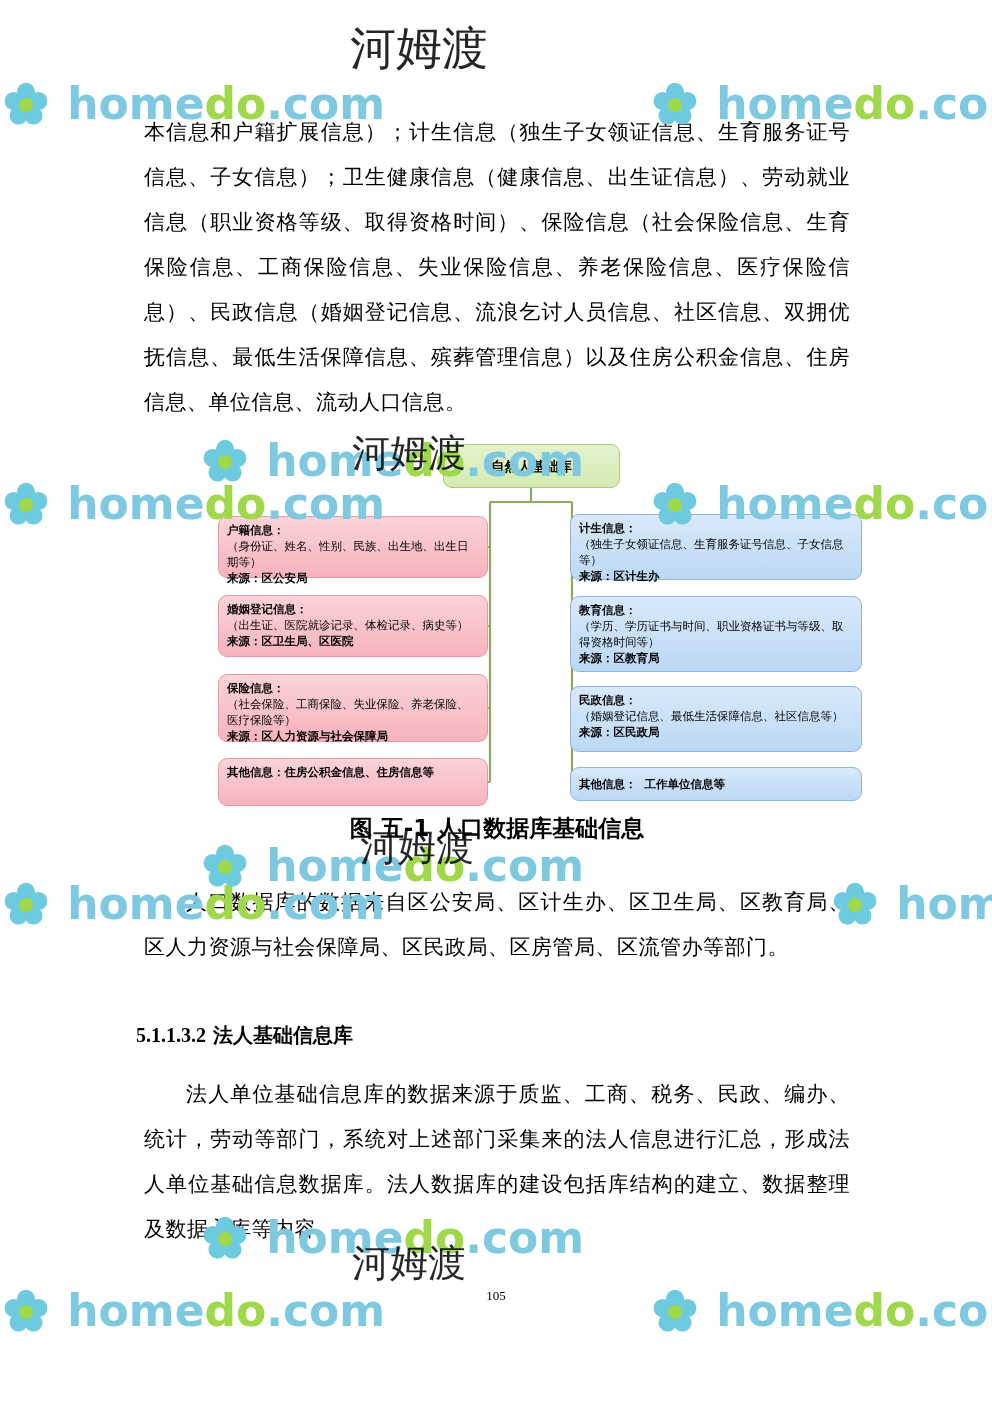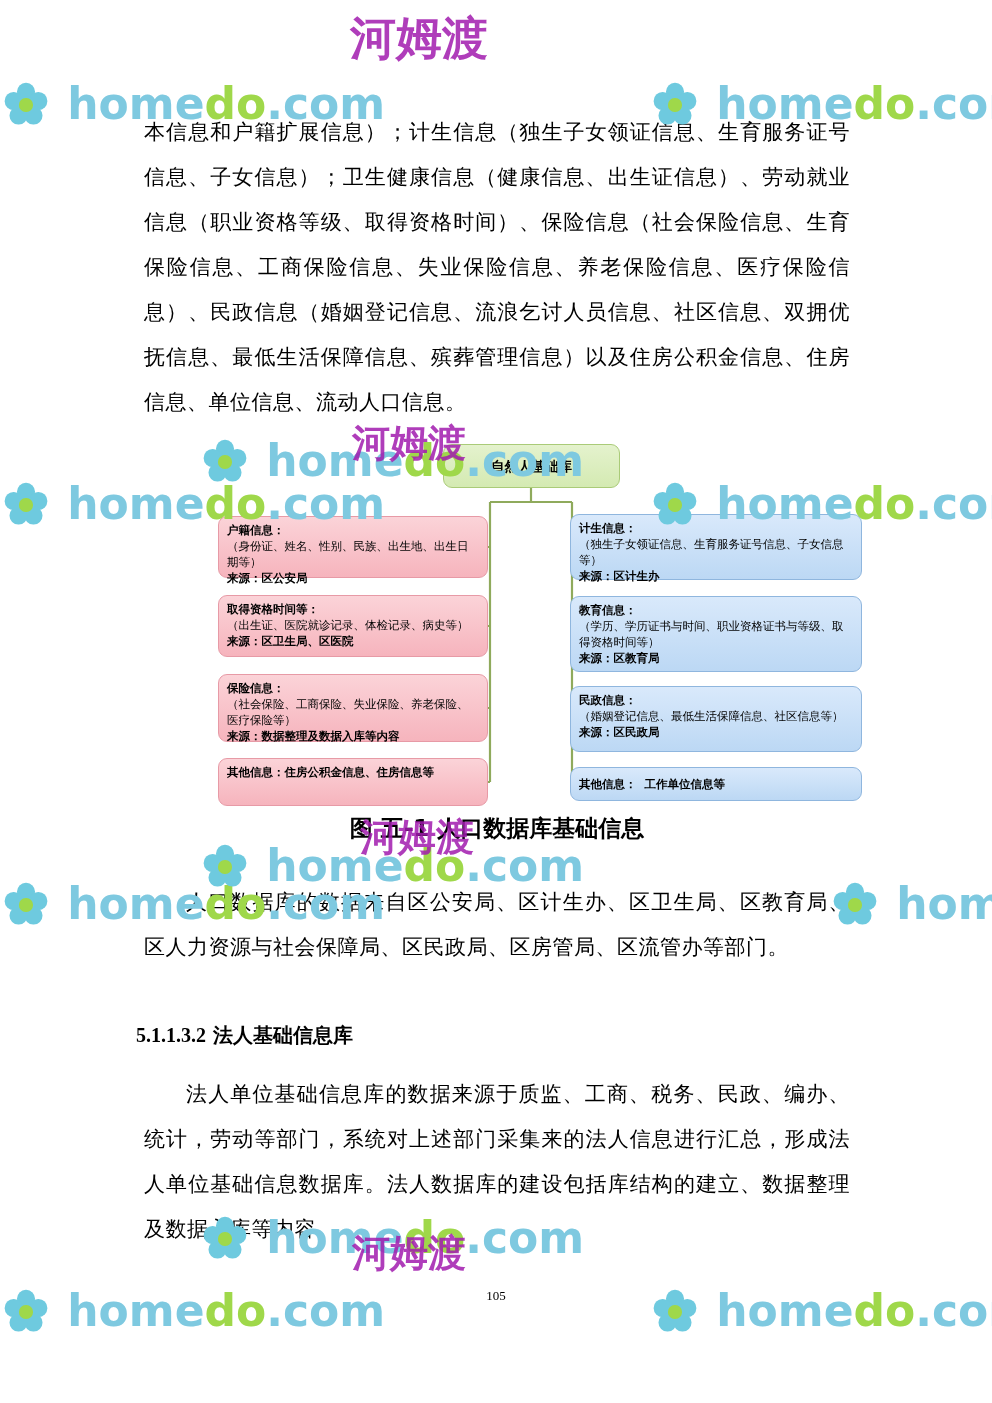--- a/index.html
+++ b/index.html
@@ -64,12 +64,13 @@
     position: absolute;
     pointer-events: none;
     user-select: none;
-    color: #a21caf;
-    font-family: "DejaVu Sans", sans-serif;
-    font-weight: bold;
+    color: #000000;
+    font-family: "DejaVu Sans", sans-serif;
+    font-weight: normal;
     white-space: nowrap;
     z-index: 5;
     opacity: 0.85;
+    margin-top: 10px;
   }
 
   

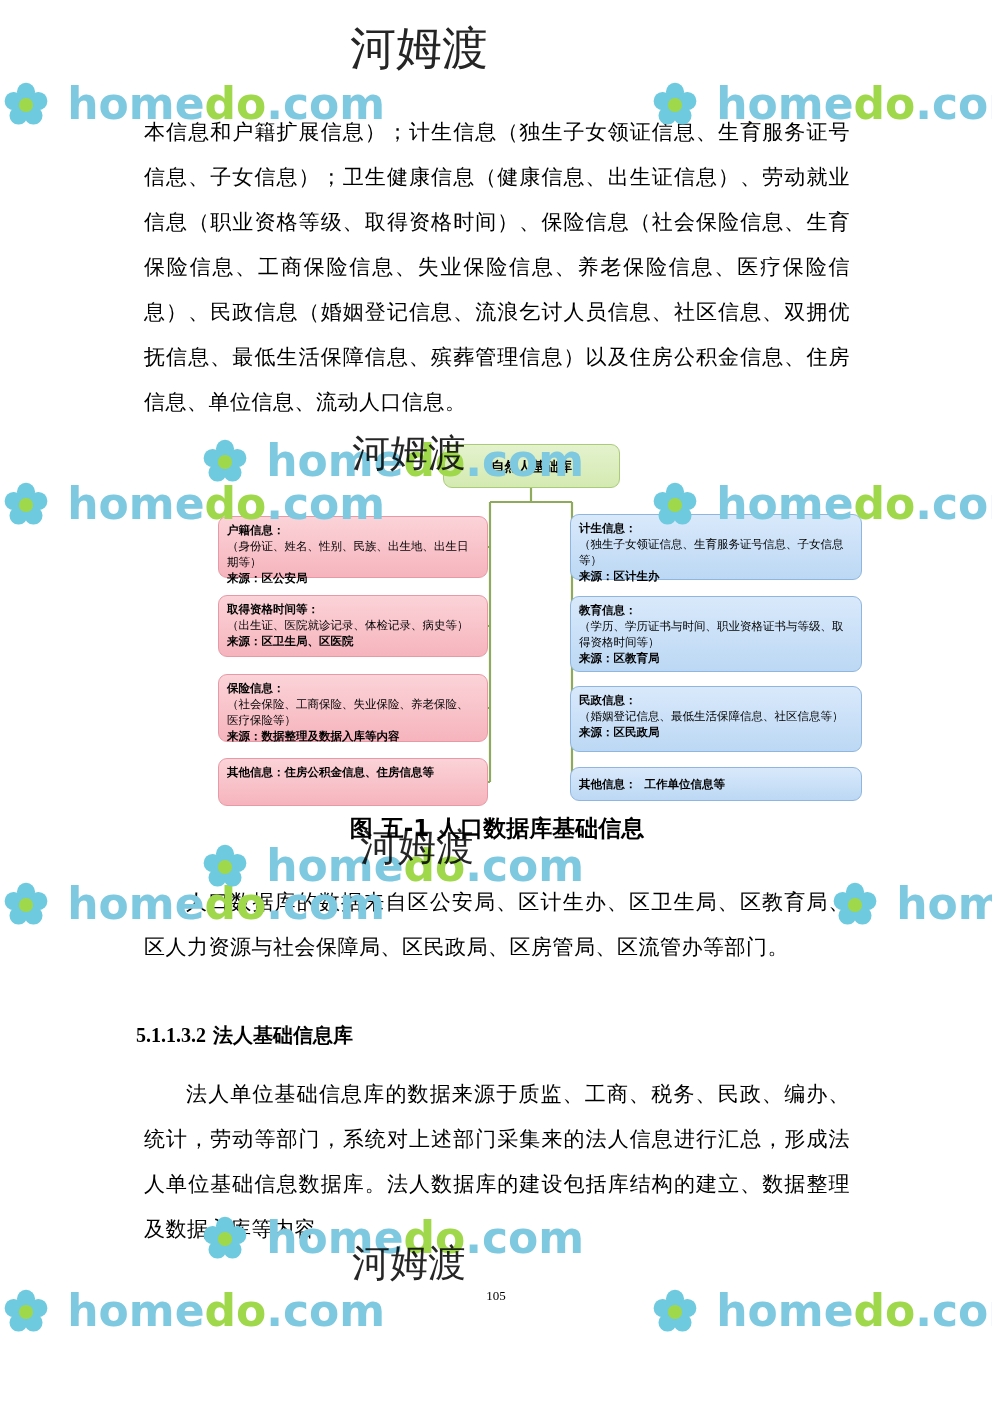--- a/index.html
+++ b/index.html
@@ -305,7 +305,7 @@
     </div>
 
     <div class="node node-left l2">
-      <div class="title">取得资格时间等：</div>
+      <div class="title">婚姻登记信息：</div>
       <div class="detail">（出生证、医院就诊记录、体检记录、病史等）</div>
       <div class="src">来源：区卫生局、区医院</div>
     </div>

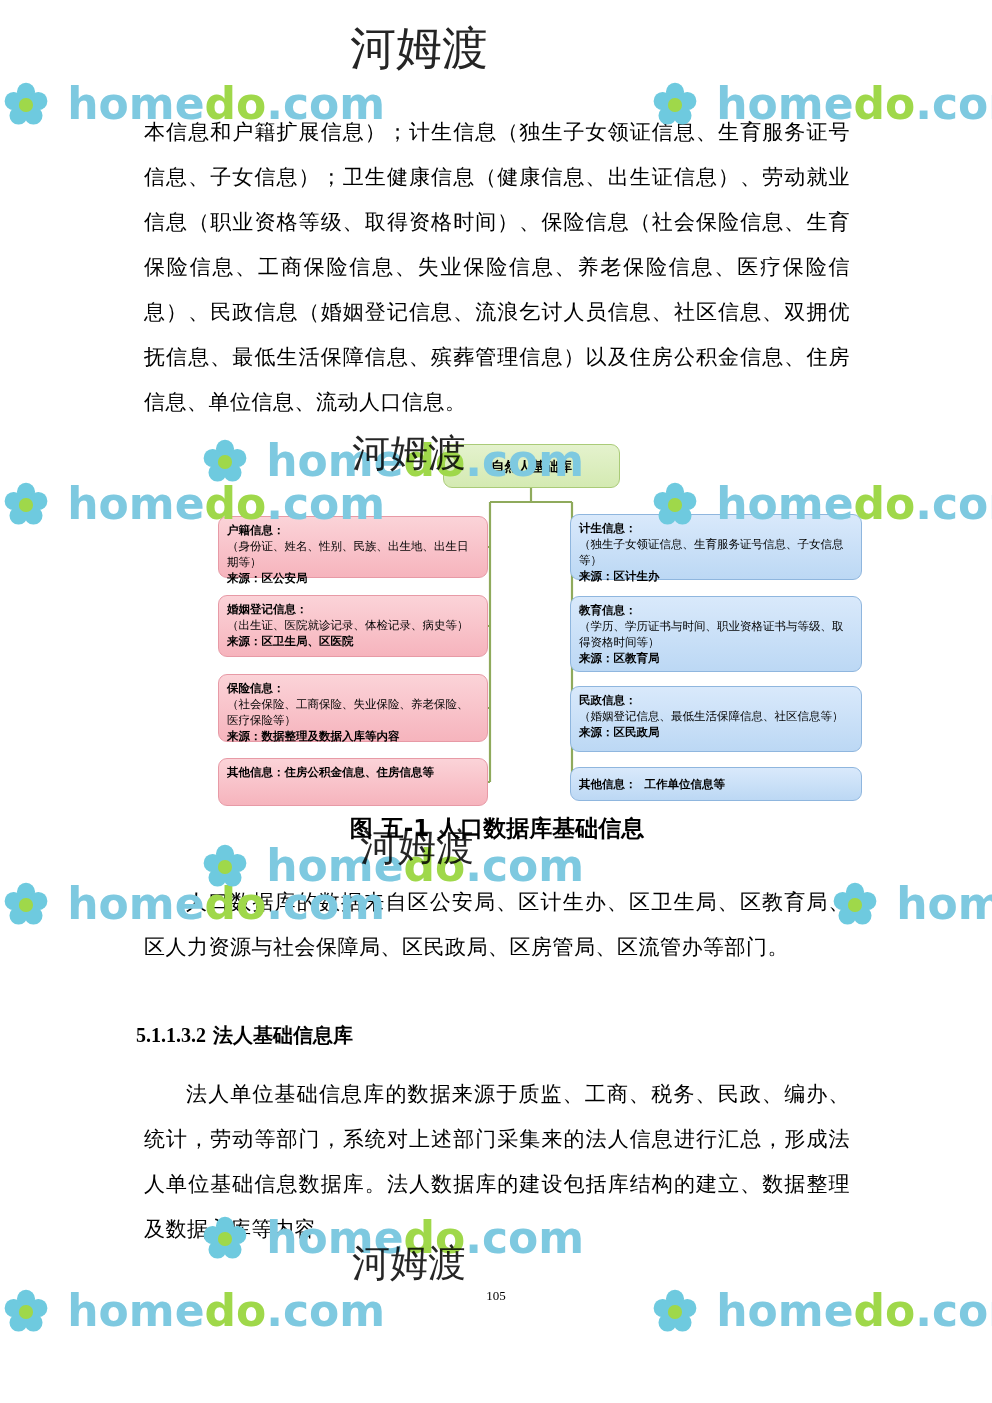--- a/index.html
+++ b/index.html
@@ -313,7 +313,7 @@
     <div class="node node-left l3">
       <div class="title">保险信息：</div>
       <div class="detail">（社会保险、工商保险、失业保险、养老保险、医疗保险等）</div>
-      <div class="src">来源：数据整理及数据入库等内容</div>
+      <div class="src">来源：区人力资源与社会保障局</div>
     </div>
 
     <div class="node node-left l4">

